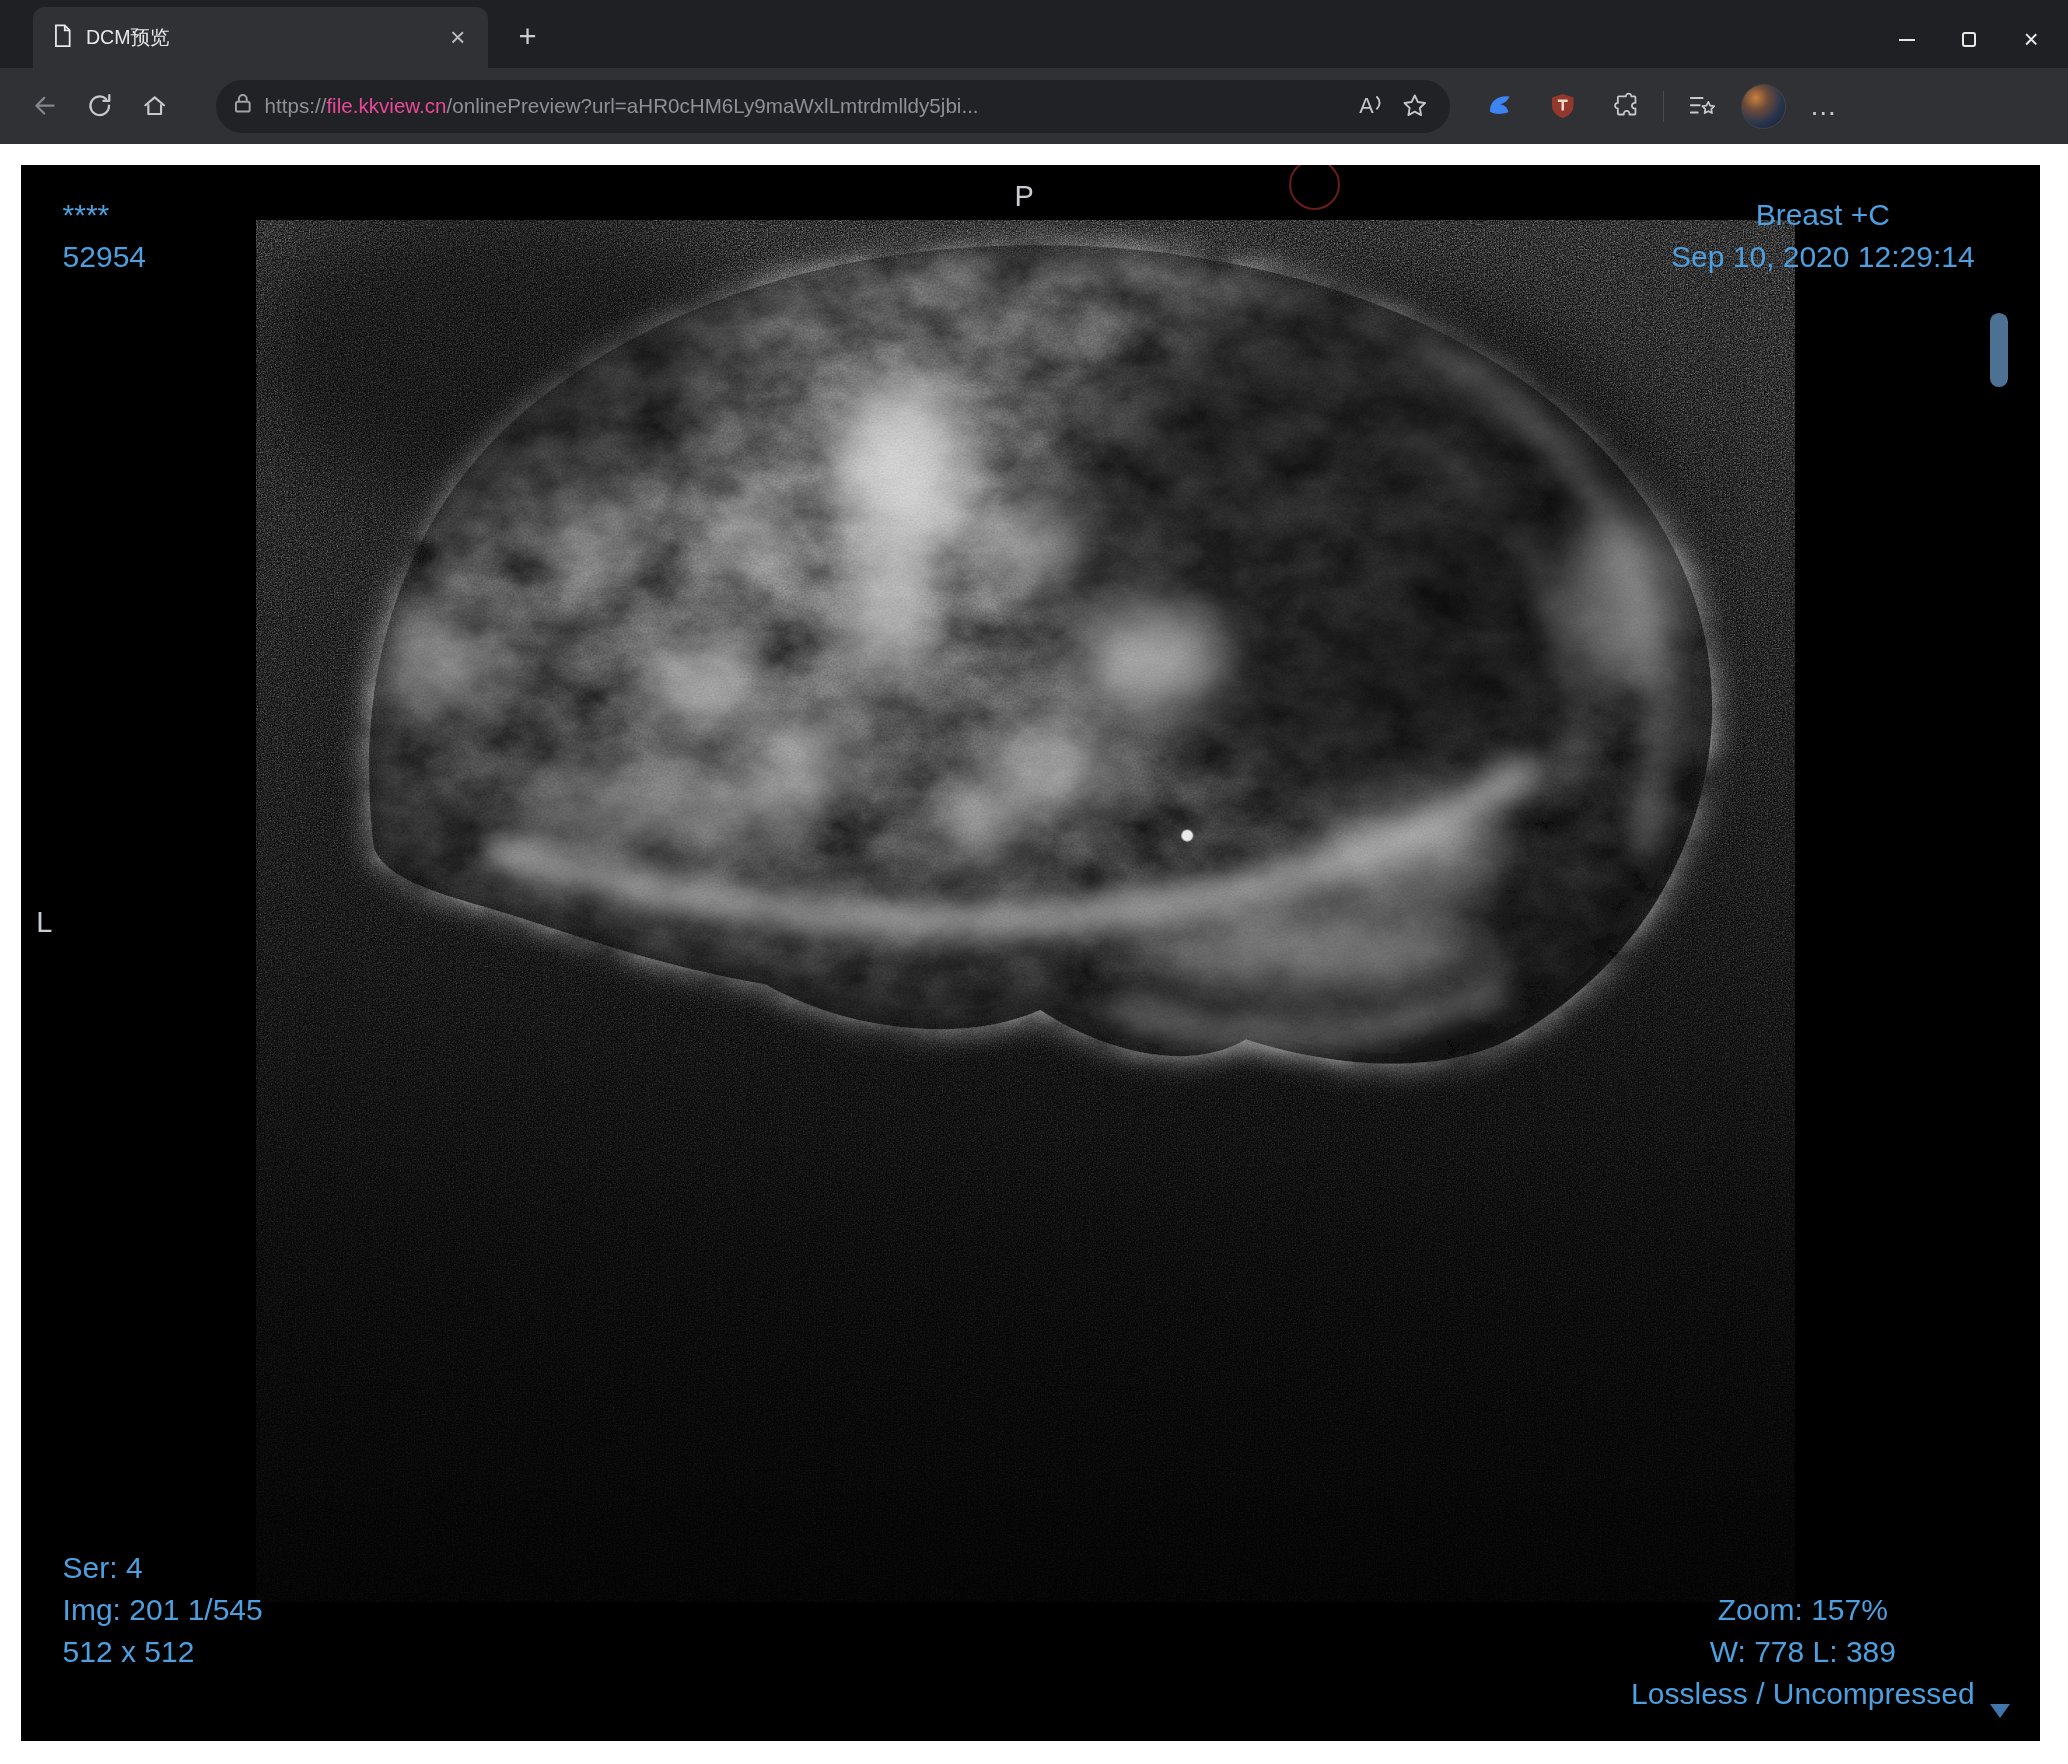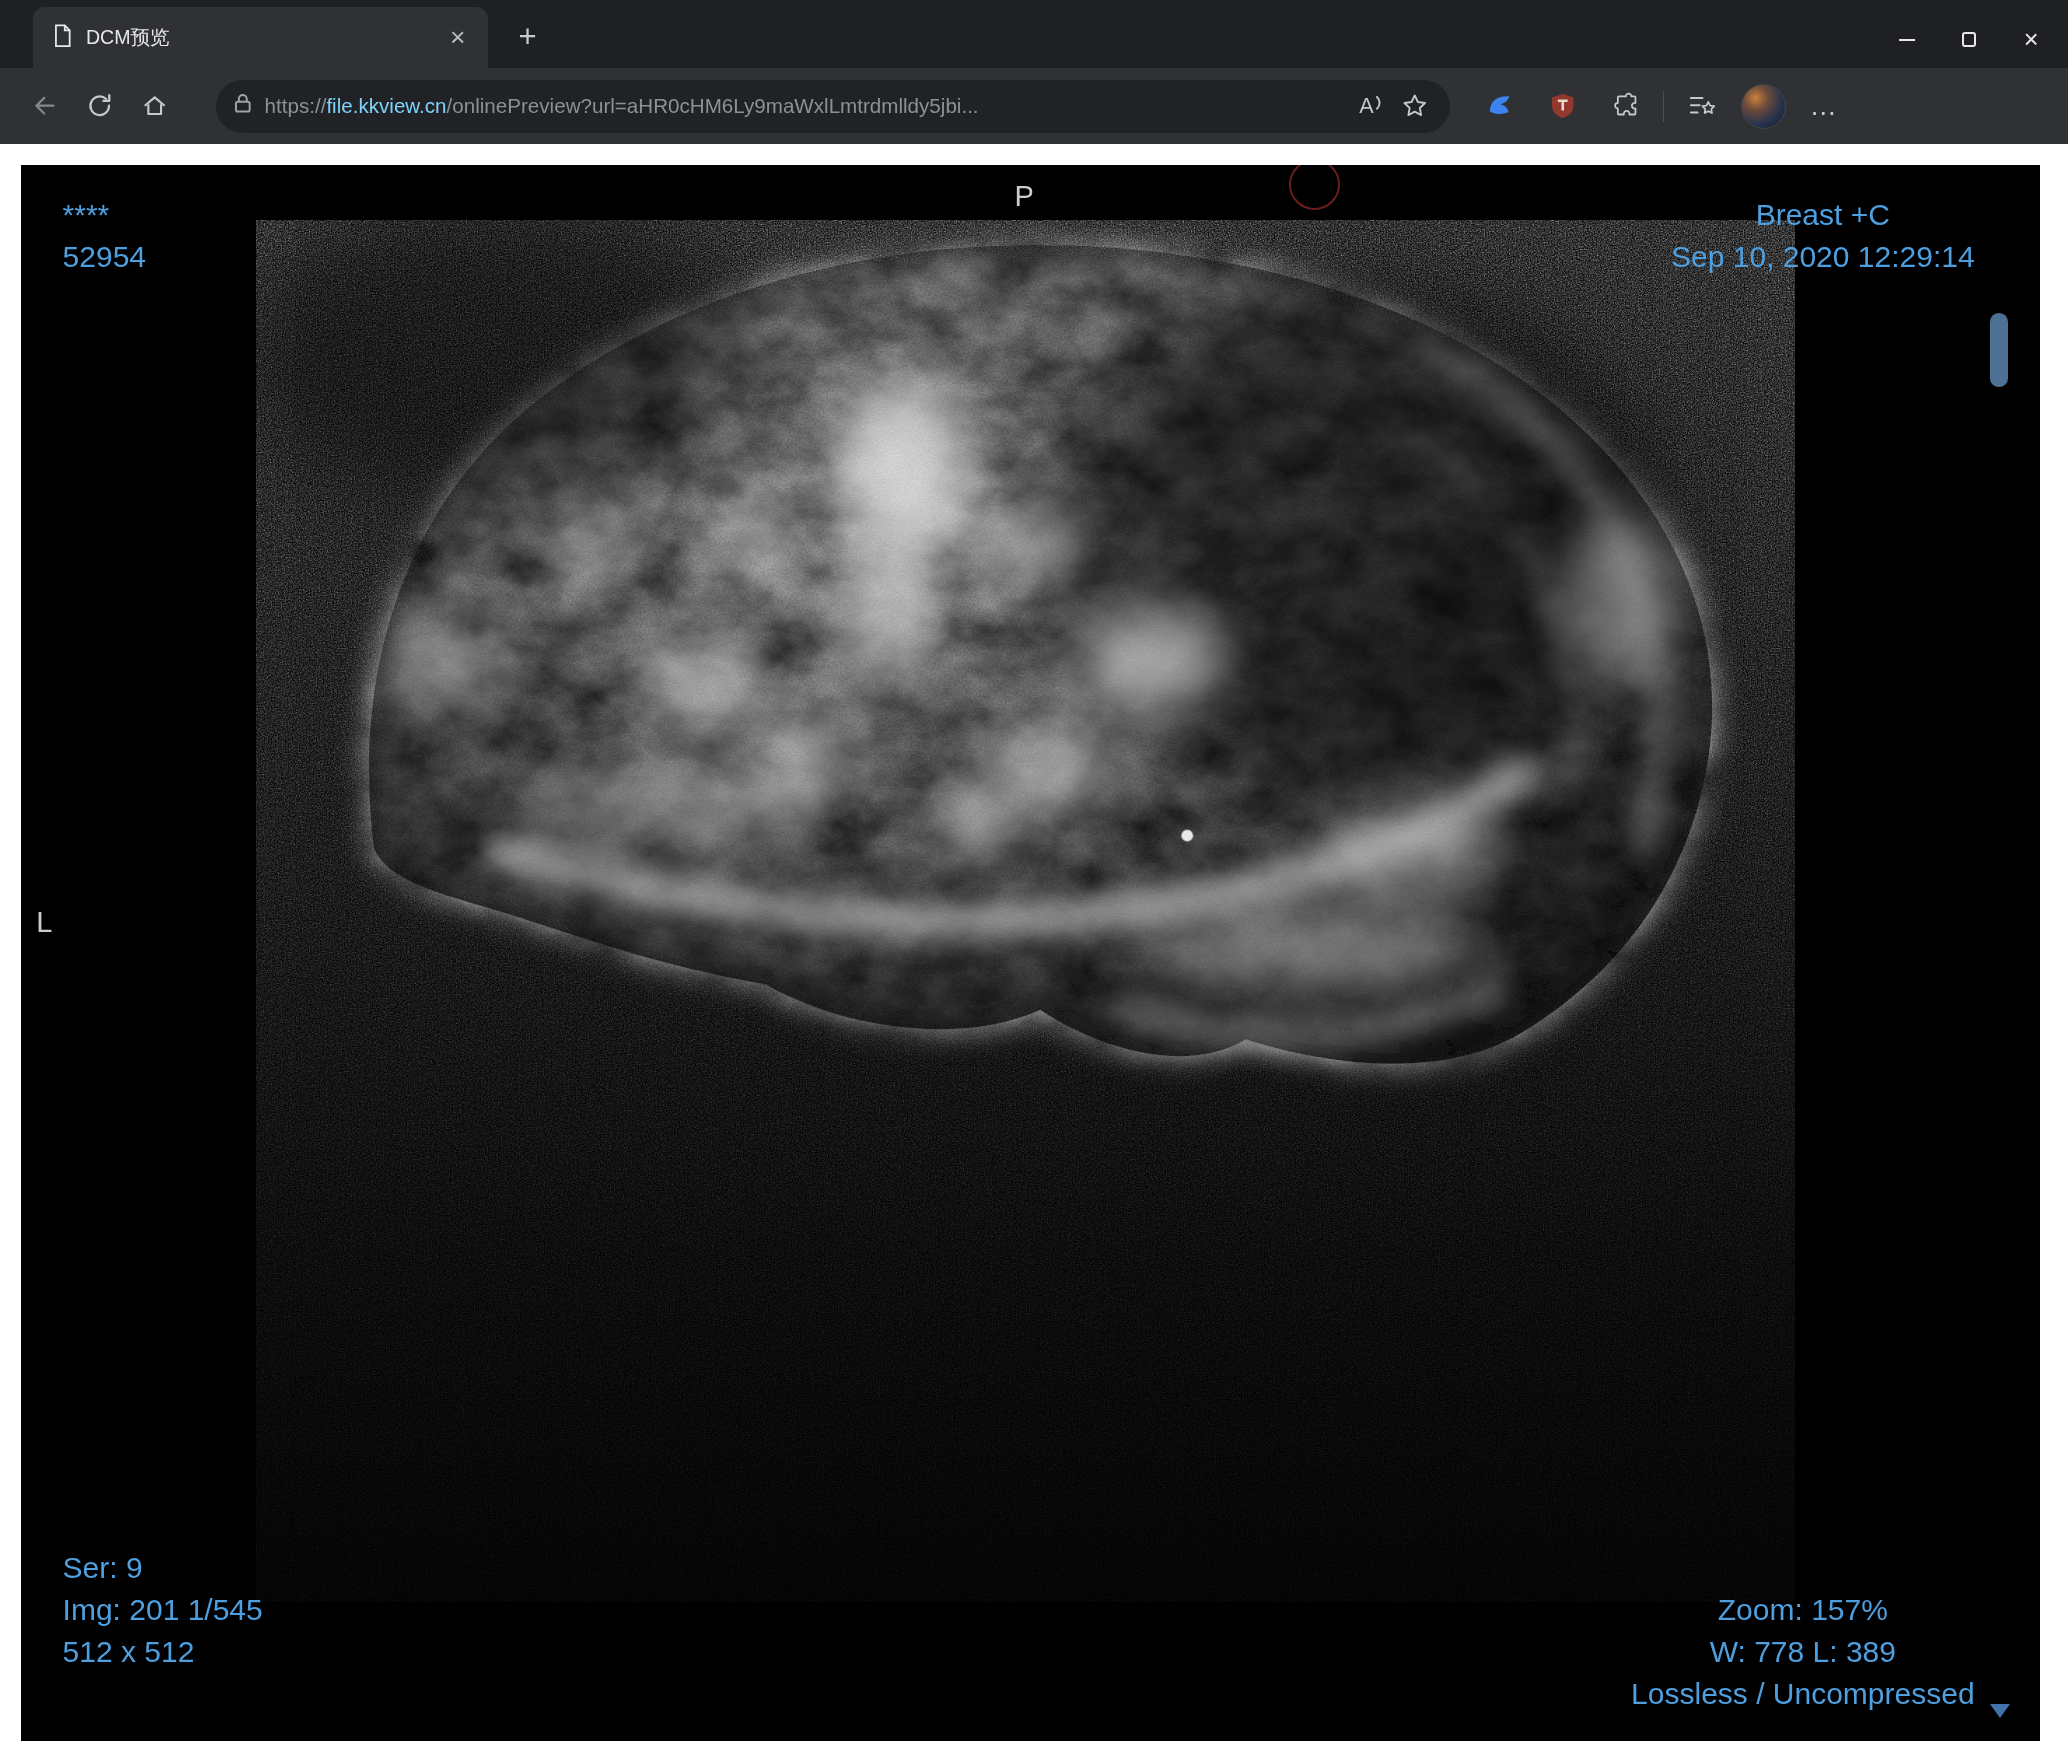--- a/index.html
+++ b/index.html
@@ -35,7 +35,7 @@
                 color:#9fa3a7; flex:none; }
   .url { flex:1; font-size:20.6px; white-space:nowrap; overflow:hidden; margin-left:11.8px; }
   .url .dim { color:#8d9195; }
-  .url .host { color:#7dd3fc; }
+  .url .host { color:#ec4899; }
   .pill-btn { width:43px; height:43px; display:flex; align-items:center; justify-content:center;
               color:#c3c6c9; flex:none; border-radius:7.8px; }
   .ra { display:flex; align-items:flex-start; font-size:21.6px; color:#c3c6c9; gap:1px; }

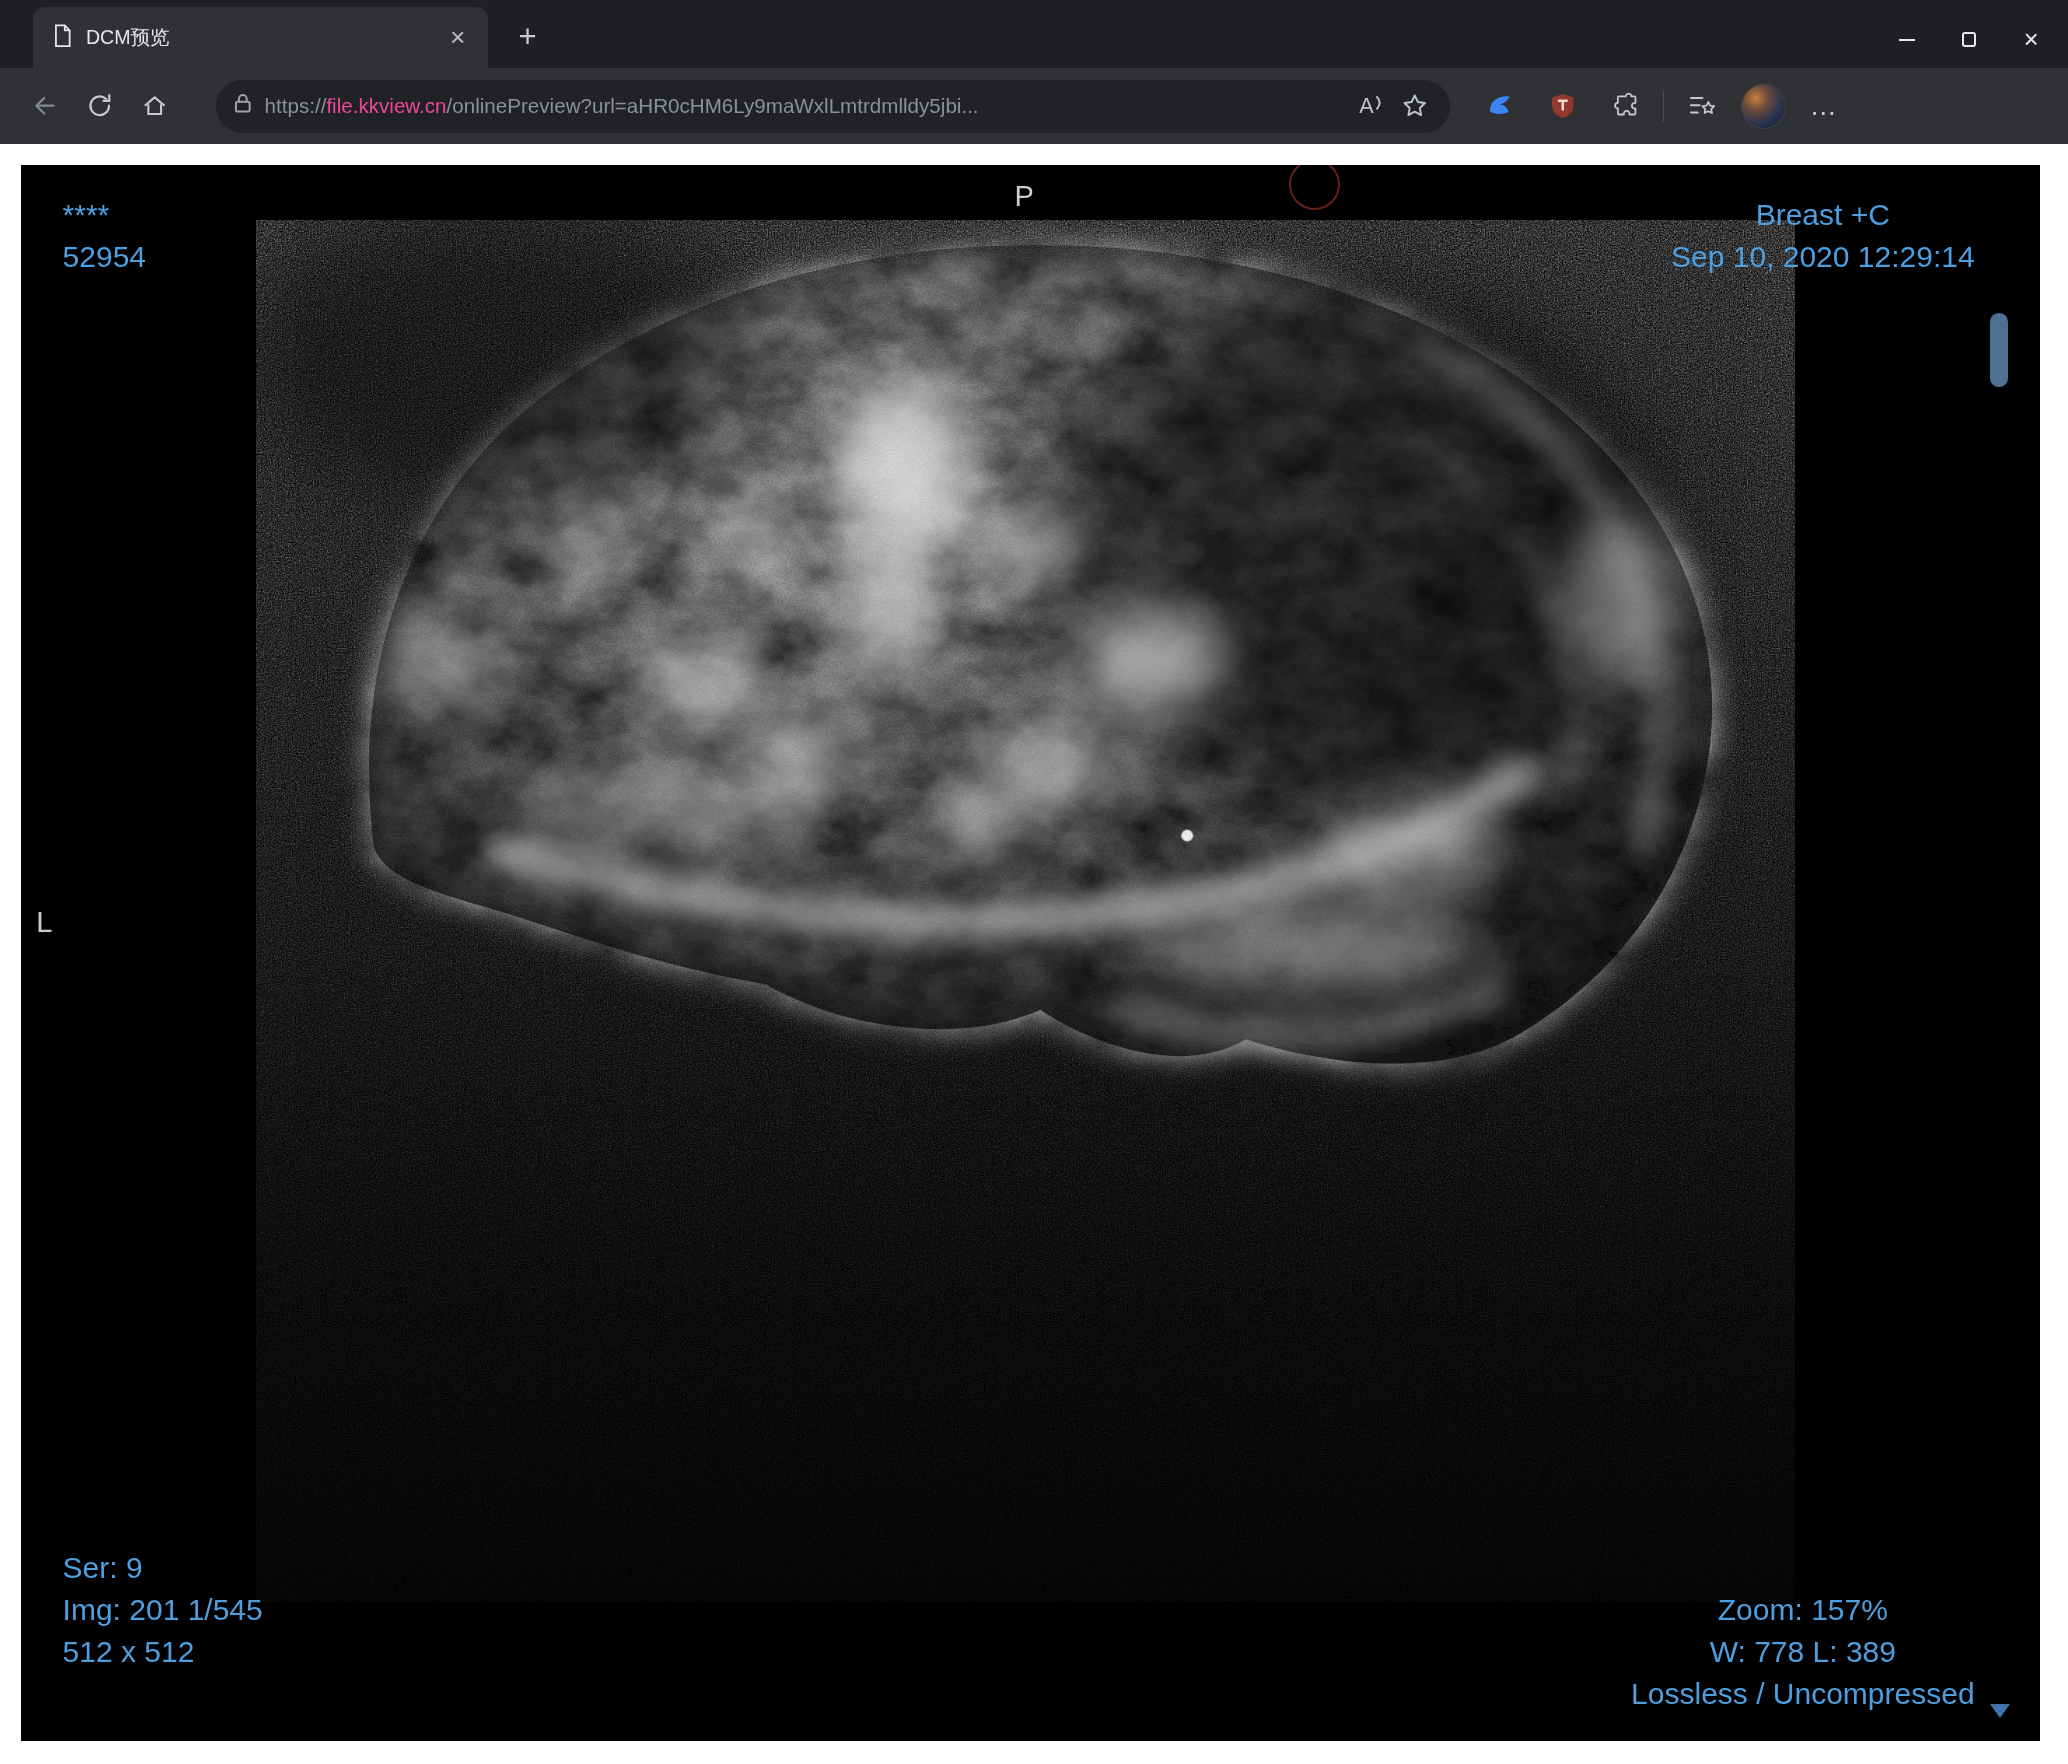--- a/index.html
+++ b/index.html
@@ -302,7 +302,7 @@
       <div class="annotation-circle"></div>
 
       <div class="ov bl">
-        <div>Ser: 9</div>
+        <div>Ser: 4</div>
         <div>Img: 201 1/545</div>
         <div>512 x 512</div>
       </div>

